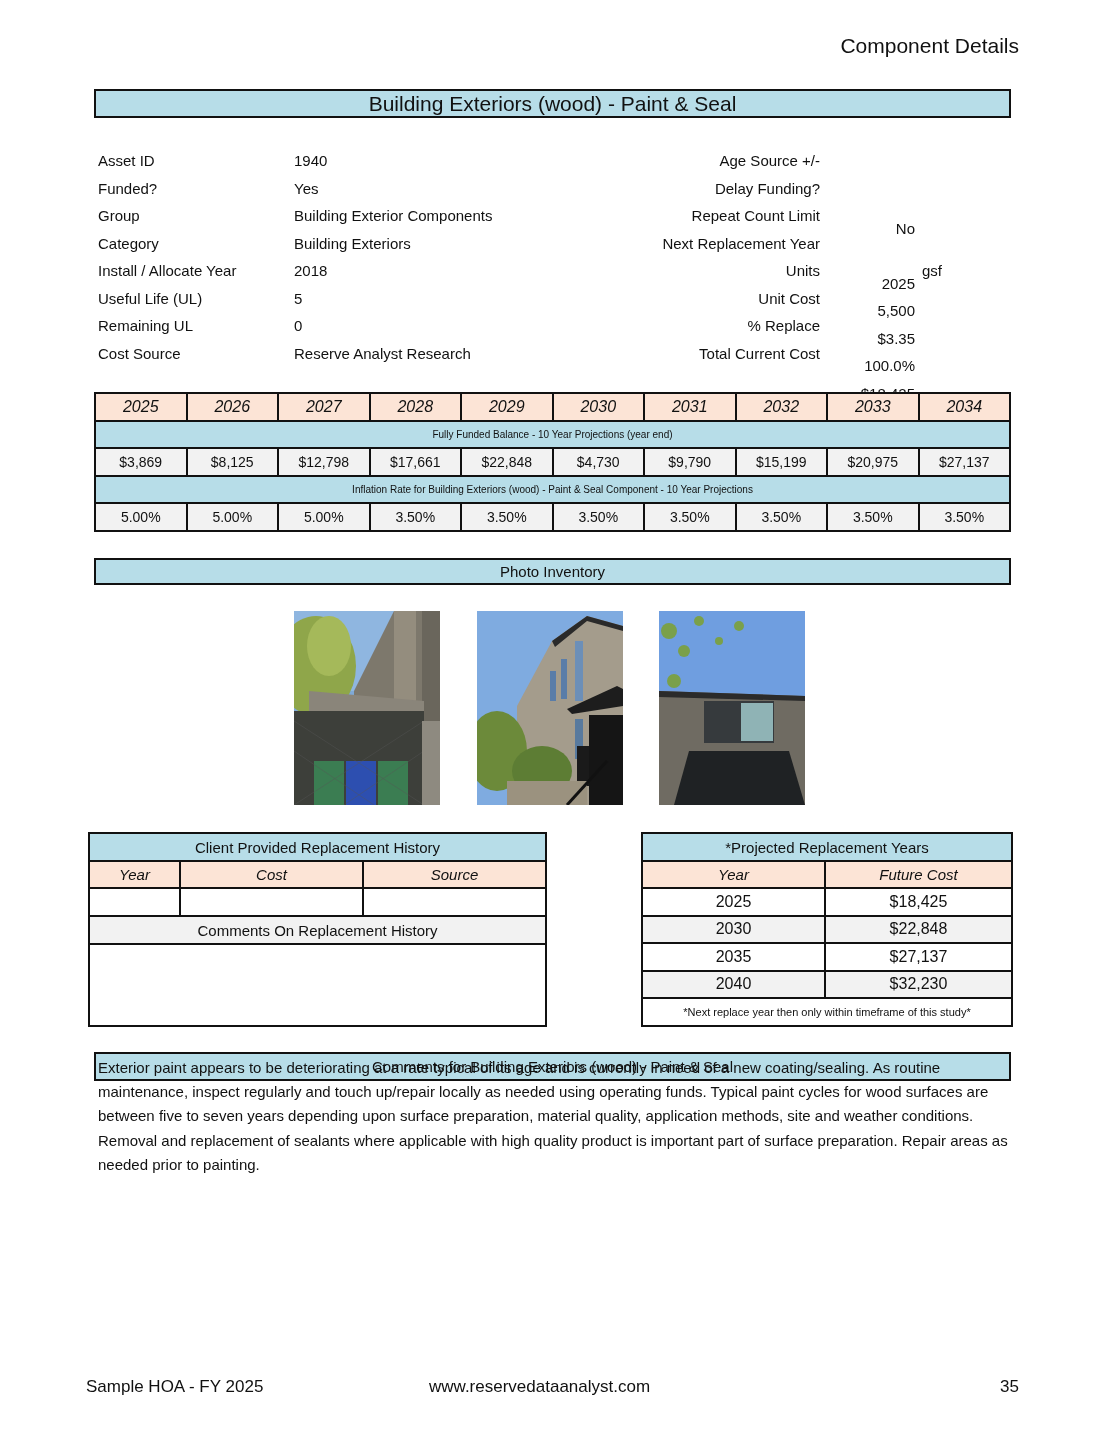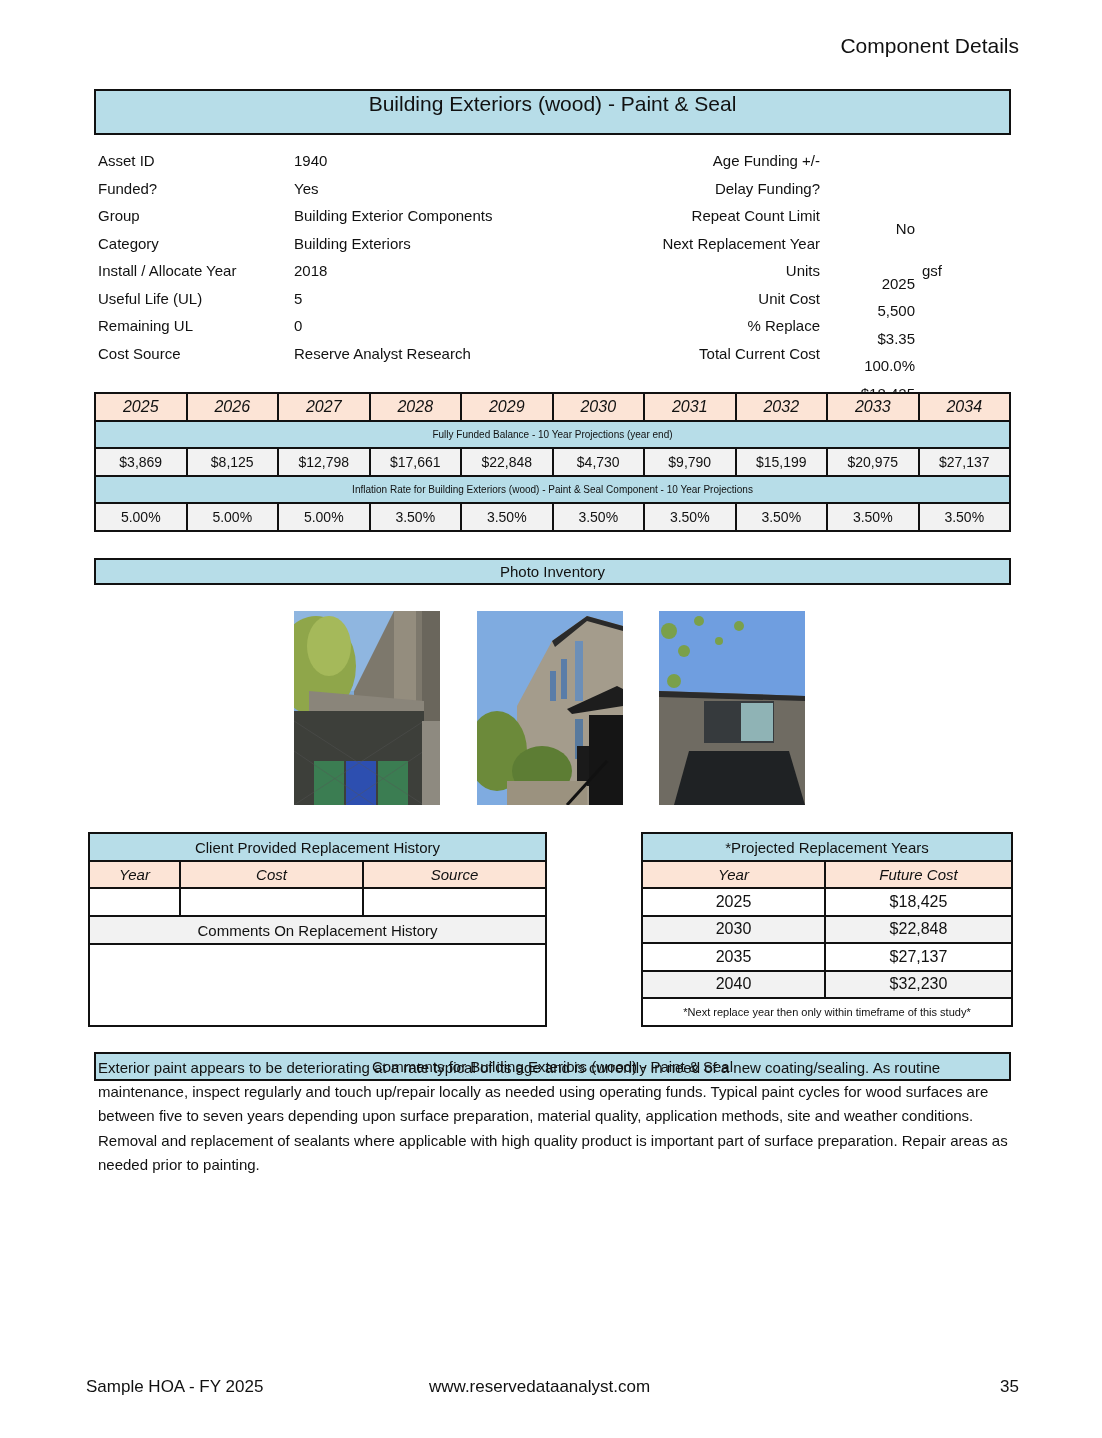--- a/index.html
+++ b/index.html
@@ -8,7 +8,7 @@
 
   .page-heading { position: absolute; top: 34px; right: 83px; font-size: 21px; color: #111; }
 
-  .title-bar { position: absolute; left: 94px; top: 89px; width: 917px; height: 46px; background: #b7dde8; border: 2px solid #111; text-align: center; font-size: 21px; line-height: 25px; }
+  .title-bar { position: absolute; left: 94px; top: 89px; width: 917px; height: 29px; background: #b7dde8; border: 2px solid #111; text-align: center; font-size: 21px; line-height: 25px; }
 
   .info-left, .info-right { position: absolute; top: 147px; }
   .info-left { left: 98px; }

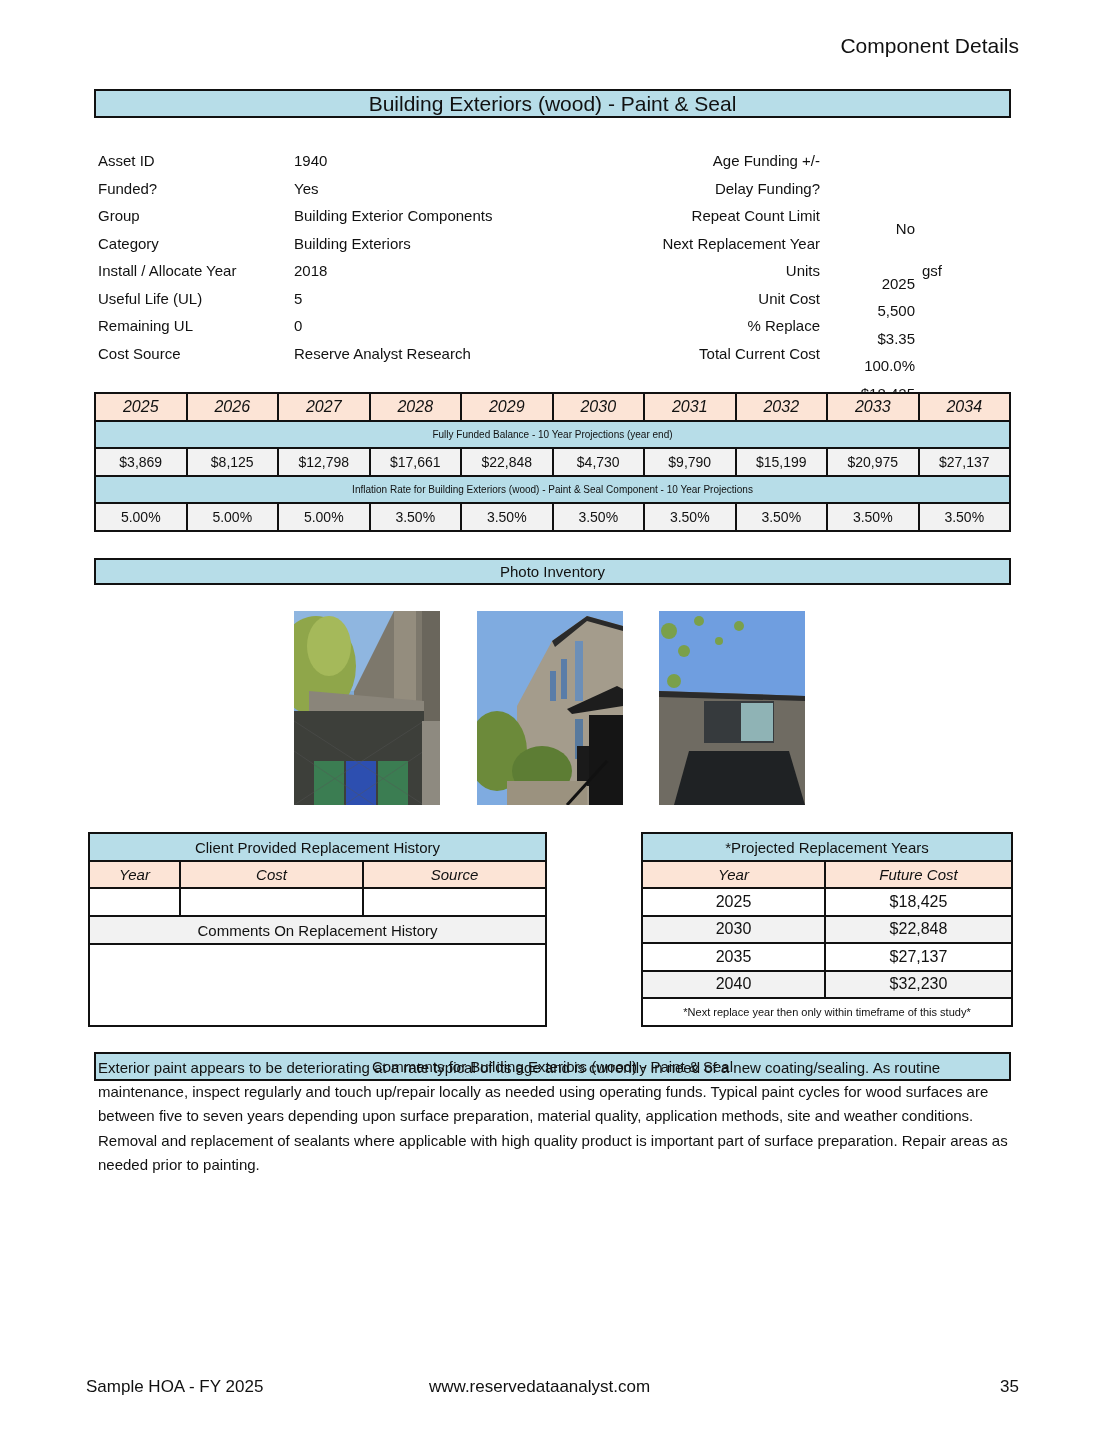--- a/index.html
+++ b/index.html
@@ -99,7 +99,7 @@
 
 <div class="info-right">
   <div class="info-row">
-      <span class="lbl">Age Funding +/-</span>
+      <span class="lbl">Age Source +/-</span>
       <span class="val"></span>
       <span class="unit"></span>
     </div>

